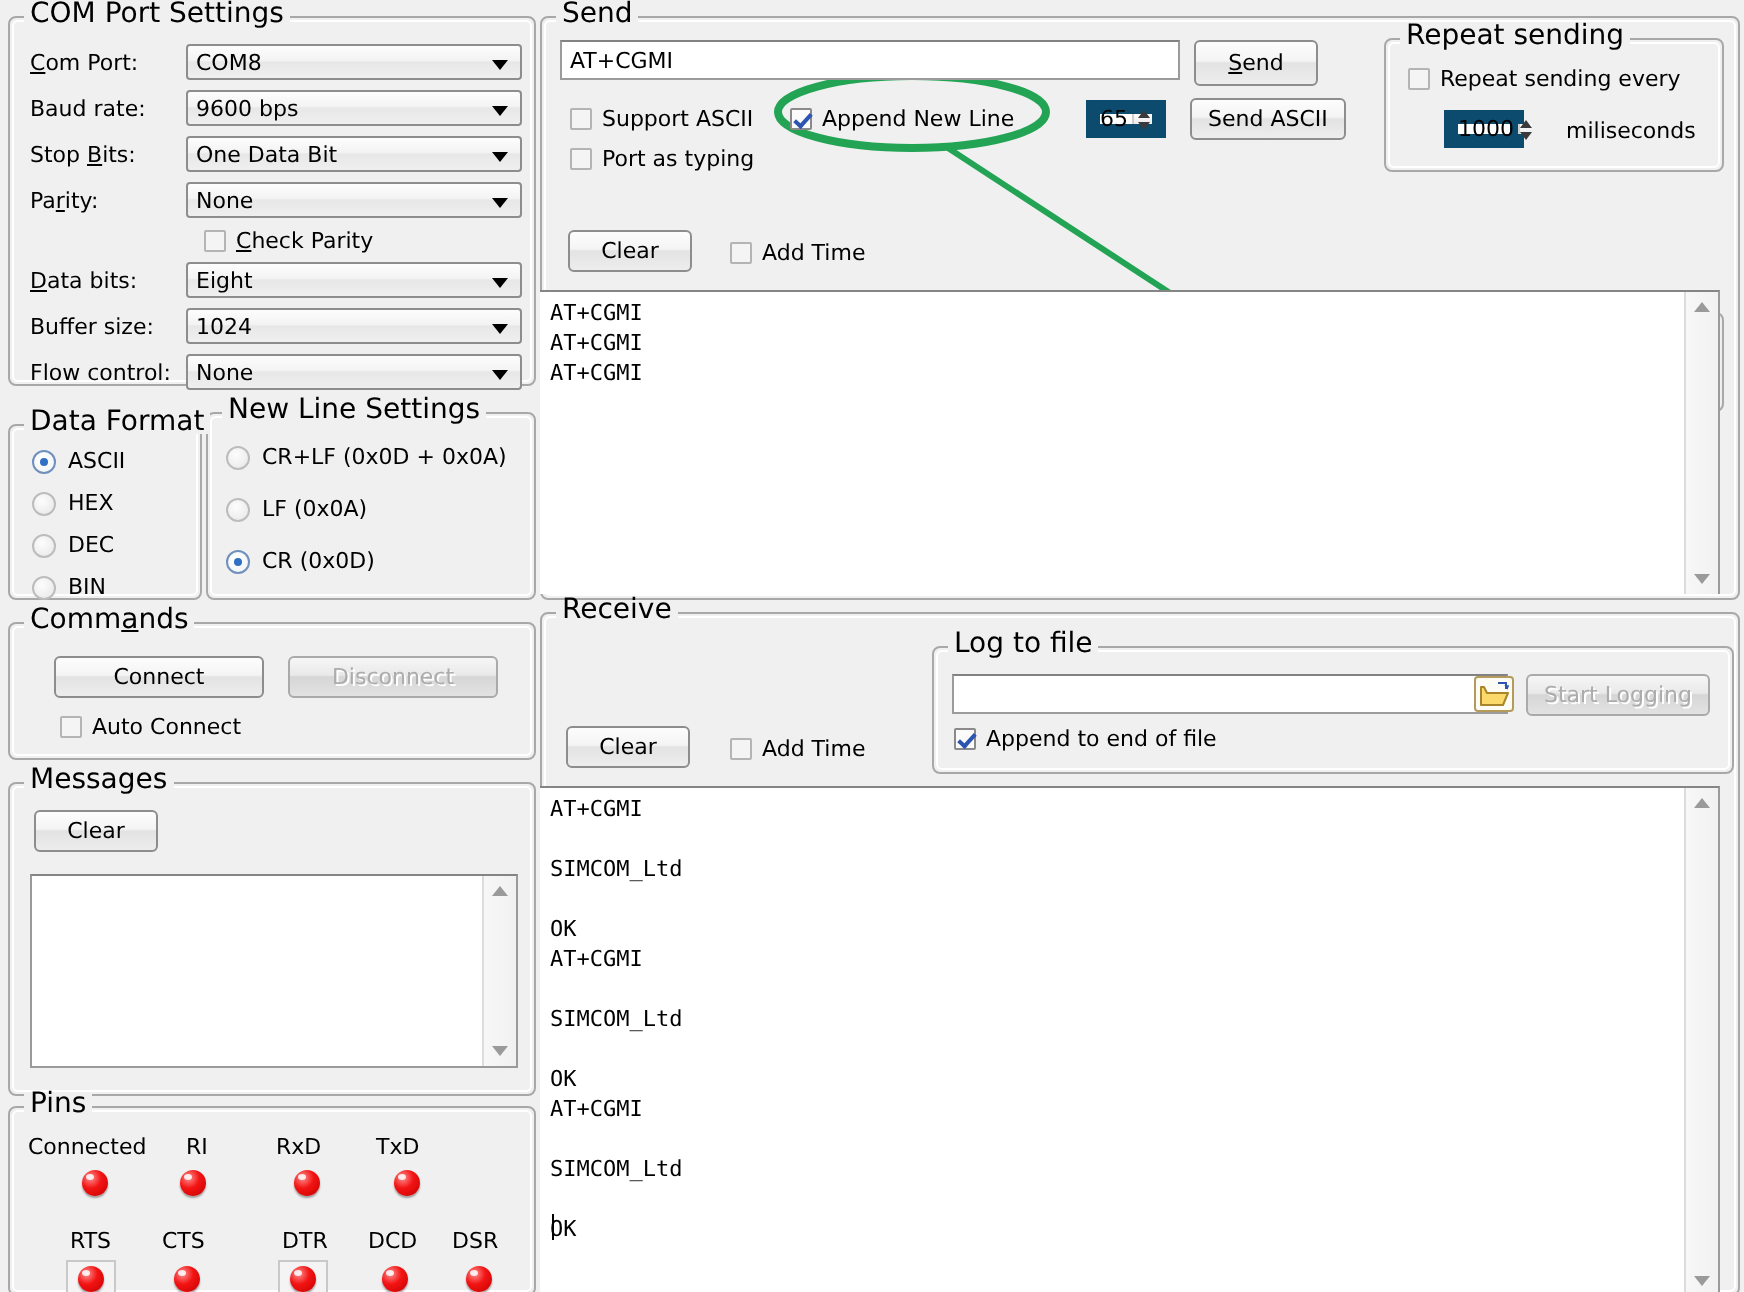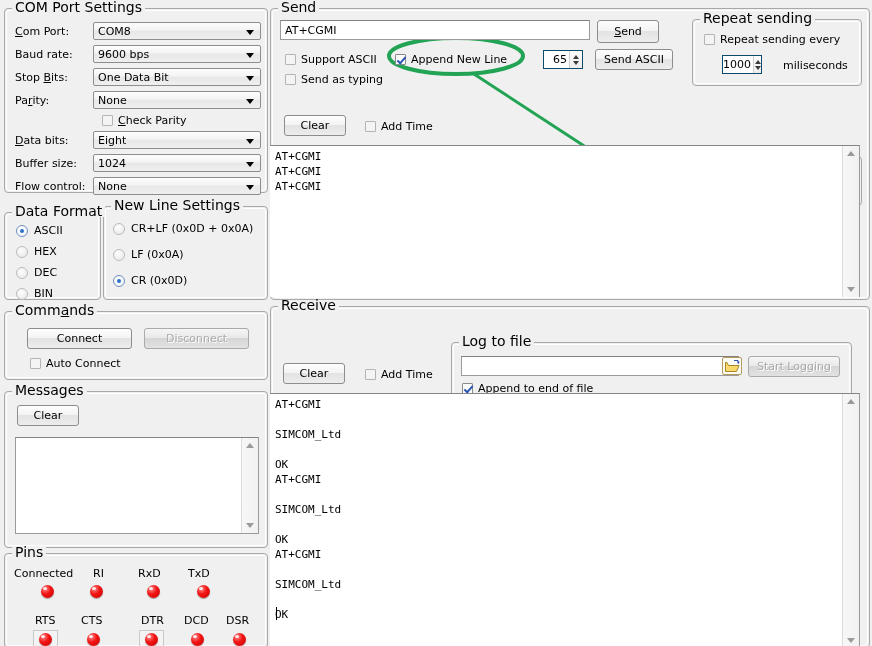--- a/index.html
+++ b/index.html
@@ -88,7 +88,7 @@
   
   .spin{
     position:absolute;box-sizing:border-box;height:19px;
-    border:1px solid #0c4a6e;background:#fff;display:flex;align-items:center;
+    border:7px solid #0c4a6e;background:#fff;display:flex;align-items:center;
   }
   .spin .sv{flex:1;text-align:right;padding-right:2px;font-size:11px;color:#000;}
   .spin .sb{

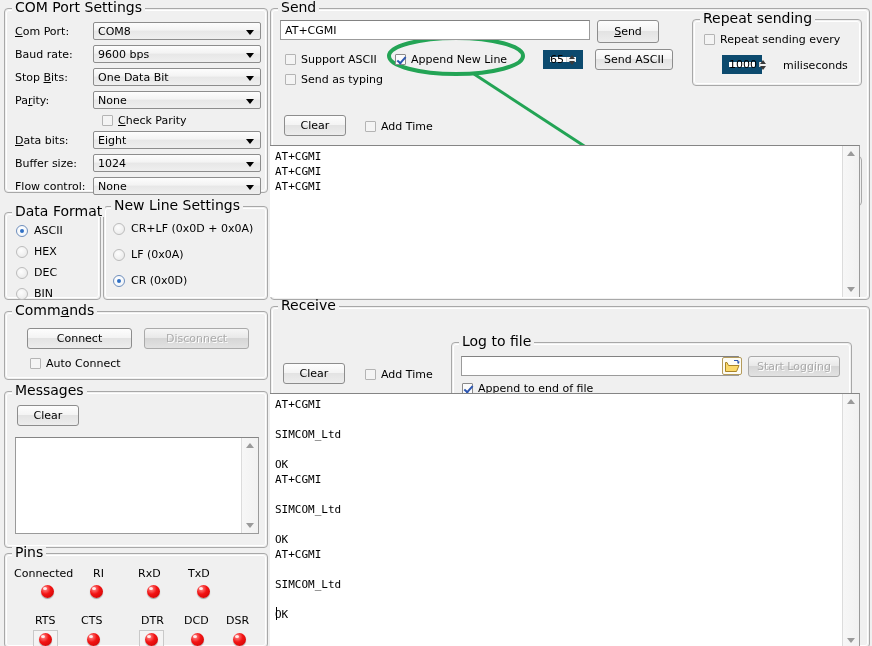--- a/index.html
+++ b/index.html
@@ -305,7 +305,7 @@
     </div>
     <div class="chk" style="left:14px;top:64px;">
       <span class="bx"></span>
-      <span>Send as typing</span>
+      <span>Port as typing</span>
     </div>
 
     <div class="spin" style="left:272px;top:41px;width:40px;">

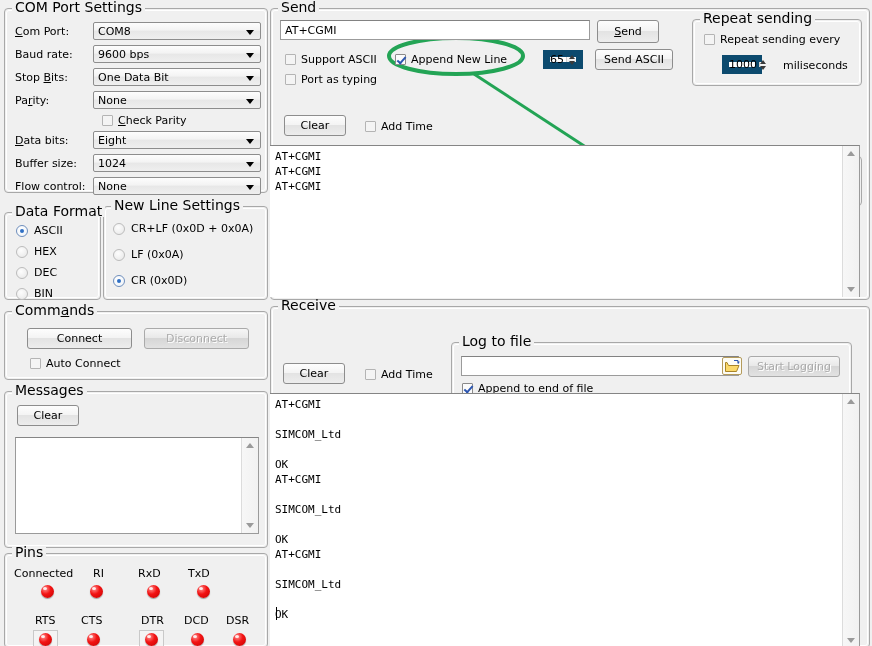--- a/index.html
+++ b/index.html
@@ -374,7 +374,7 @@
       <span>Add Time</span>
     </div>
 
-    <div class="grp" style="left:180px;top:16px;width:399px;height:62px;margin-top:19px;">
+    <div class="grp" style="left:195px;top:16px;width:399px;height:62px;">
       <div class="cap">Log to file</div>
       <div class="tin" style="left:9px;top:13px;width:278px;">
         <span class="tv"></span>

